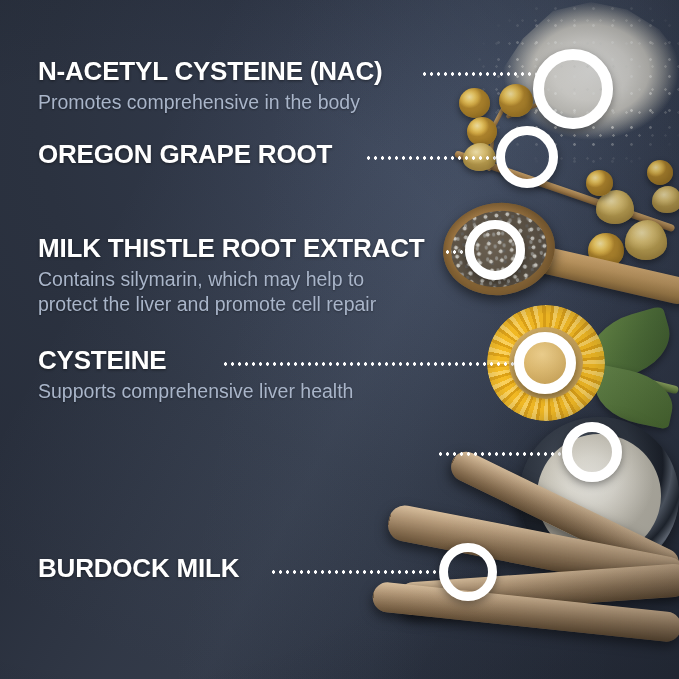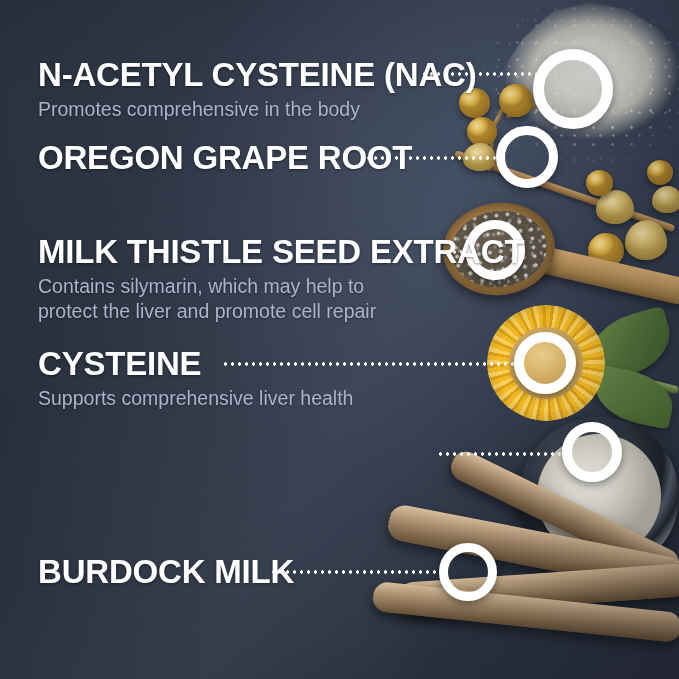--- a/index.html
+++ b/index.html
@@ -227,7 +227,7 @@
   .entry h2 {
     font-family: "Liberation Sans", sans-serif;
     font-weight: 700;
-    font-size: 33px;
+    font-size: 26px;
     letter-spacing: -0.2px;
     line-height: 1.02;
     color: #ffffff;

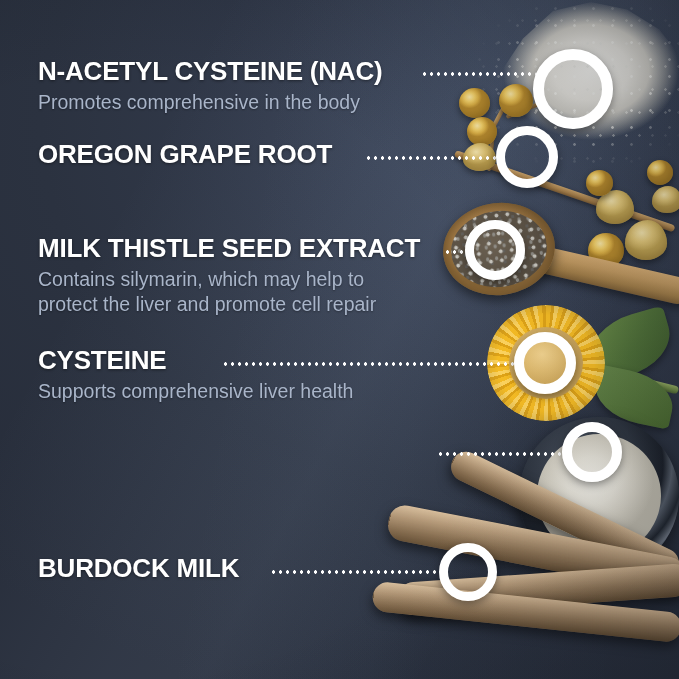--- a/index.html
+++ b/index.html
@@ -323,7 +323,7 @@
   </div>
 
   <div class="entry" style="top:235px;">
-    <h2>MILK THISTLE SEED EXTRACT</h2>
+    <h2>MILK THISTLE ROOT EXTRACT</h2>
     <p>Contains silymarin, which may help to
 protect the liver and promote cell repair</p>
   </div>

